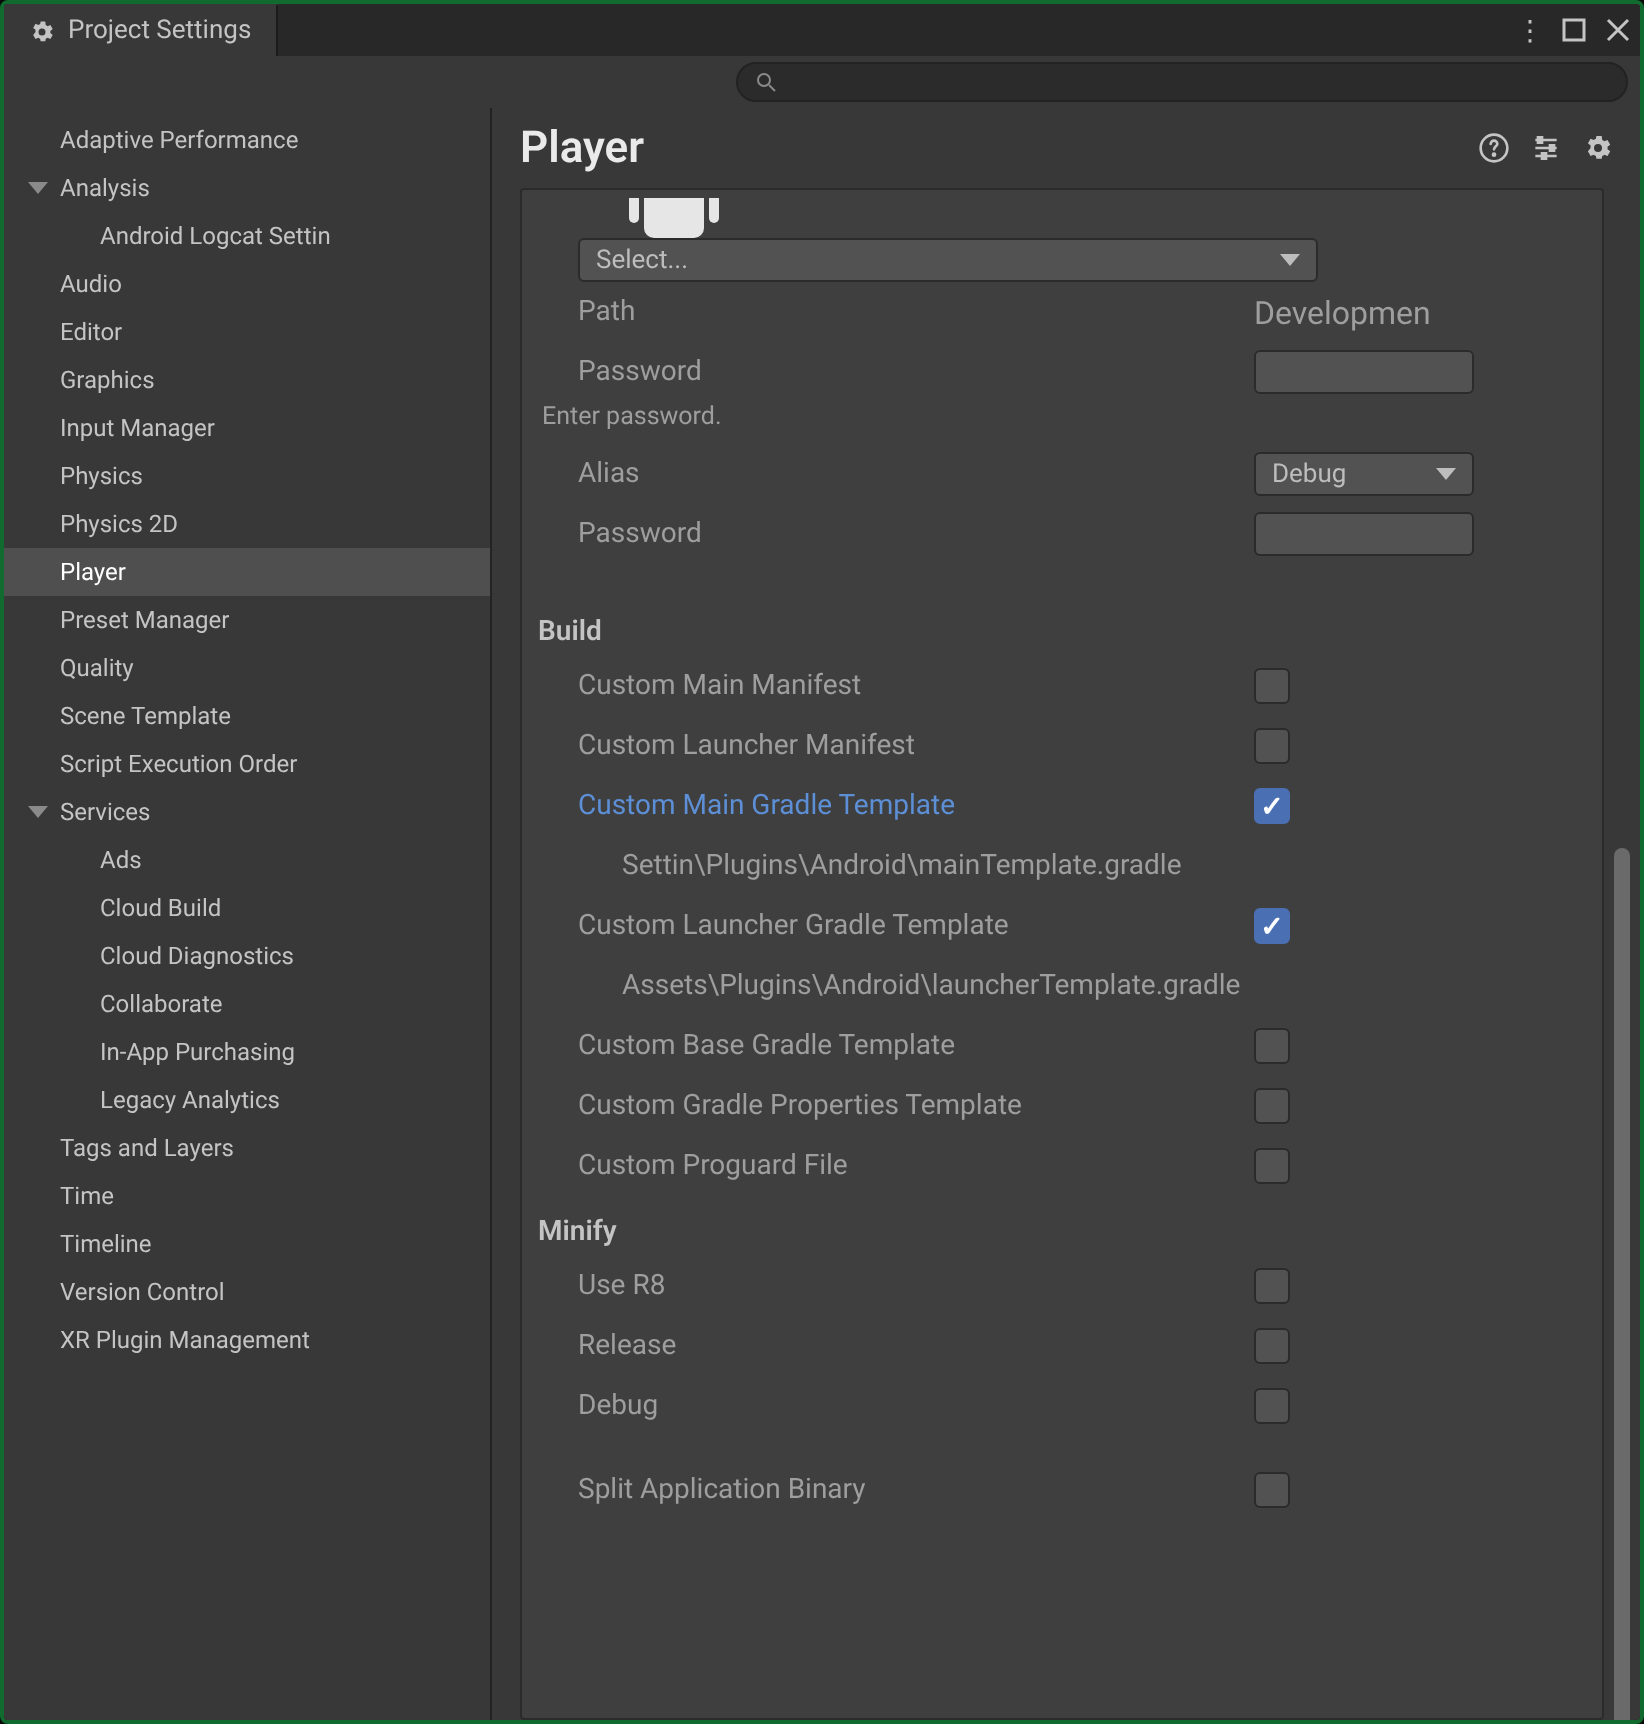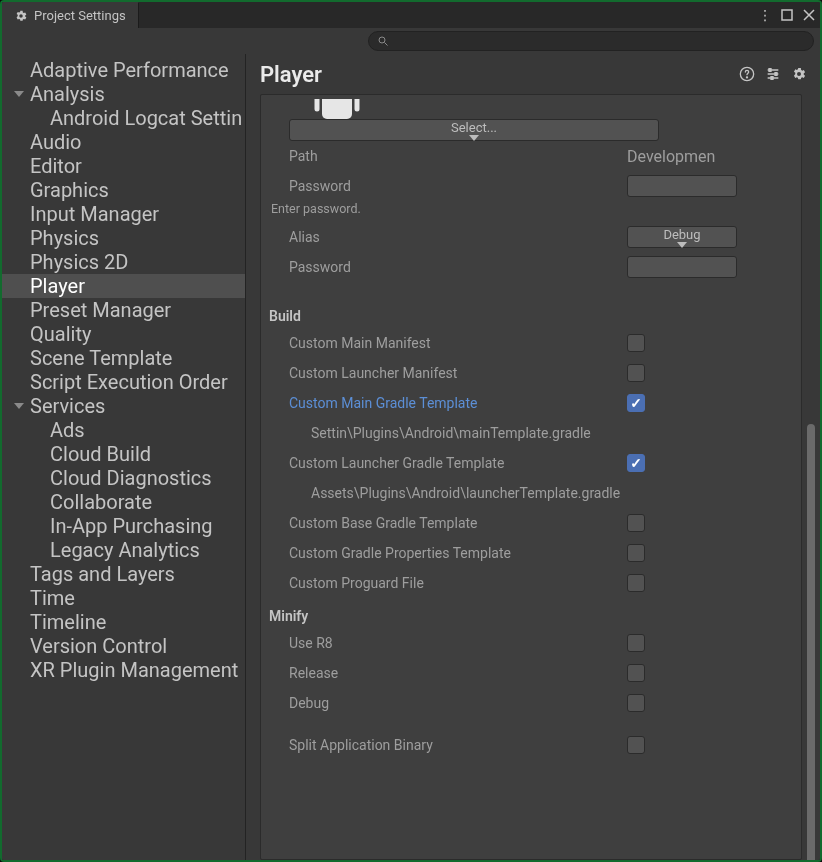--- a/index.html
+++ b/index.html
@@ -24,7 +24,7 @@
   .body { flex: 1; display: flex; overflow: hidden; }
 
   
-  .sidebar { width: 244px; background: #383838; border-right: 1px solid #232323; overflow: hidden; padding-top: 4px; font-size: 20px; line-height: 24px; color: #c4c4c4; }
+  .sidebar { width: 244px; background: #383838; border-right: 1px solid #232323; overflow: hidden; padding-top: 4px; font-size: 12px; line-height: 24px; color: #c4c4c4; }
   .sidebar .item { display: flex; align-items: center; padding-left: 28px; white-space: nowrap; overflow: hidden; text-overflow: ellipsis; cursor: default; }
   .sidebar .item.lvl2 { padding-left: 48px; }
   .sidebar .item.selected { background: #4f4f4f; color: #fff; }

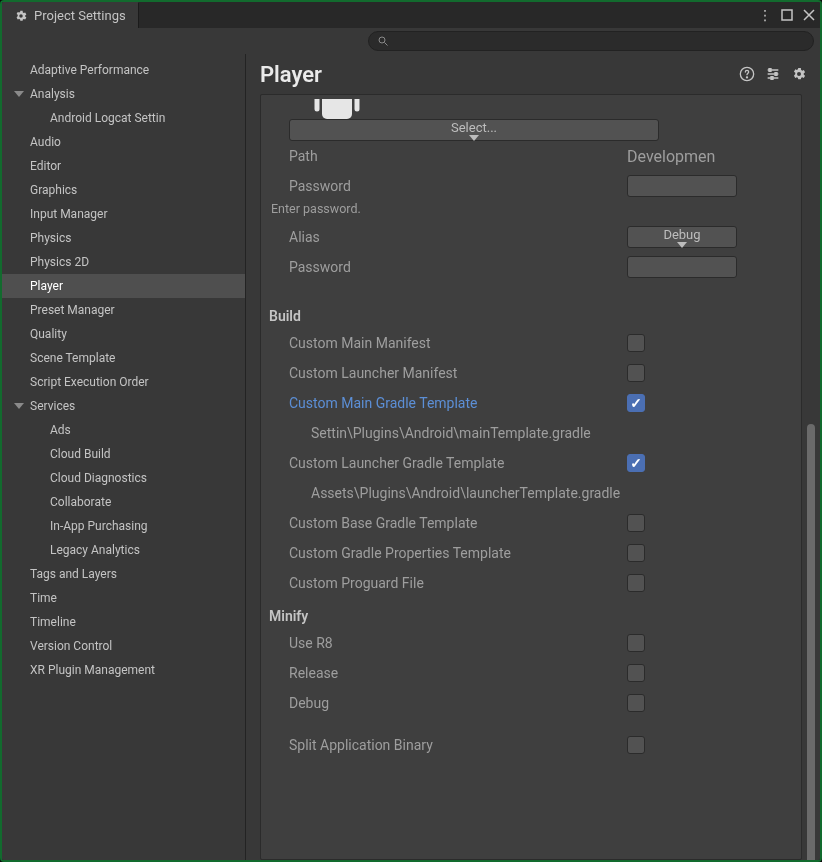--- a/index.html
+++ b/index.html
@@ -54,7 +54,7 @@
 
   .hint { font-size: 12.5px; color: #9e9e9e; padding: 0 0 6px 4px; }
 
-  .select { height: 22px; background: #525252; border: 1px solid #2b2b2b; border-radius: 3px; color: #bdbdbd; font-size: 13px; display: flex; align-items: center; justify-content: space-between; padding: 0 8px; flex-direction: column; }
+  .select { height: 22px; background: #525252; border: 1px solid #2b2b2b; border-radius: 3px; color: #bdbdbd; font-size: 13px; display: flex; align-items: center; justify-content: space-between; padding: 0 8px; }
   .select.wide { width: 370px; margin-left: 22px; }
   .select.small { width: 110px; }
   .select .tri { width: 0; height: 0; border-left: 5px solid transparent; border-right: 5px solid transparent; border-top: 6px solid #bdbdbd; }

